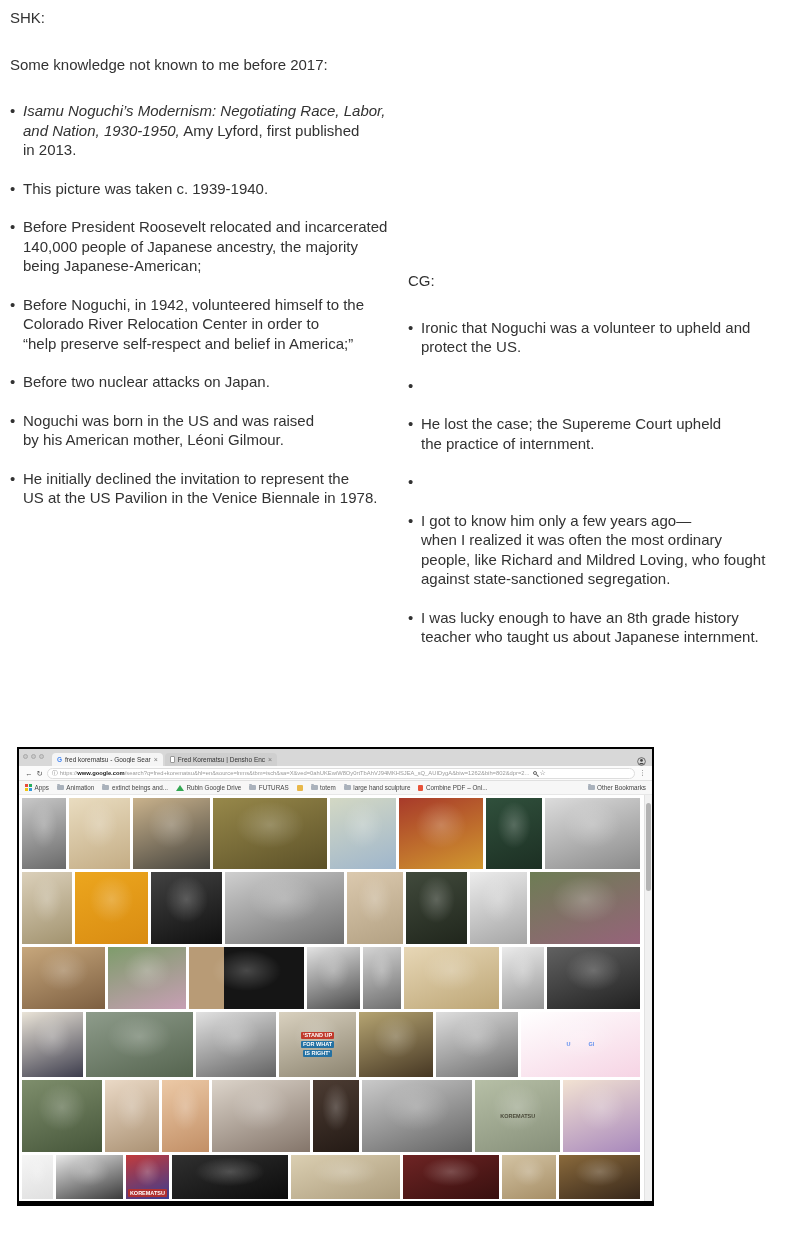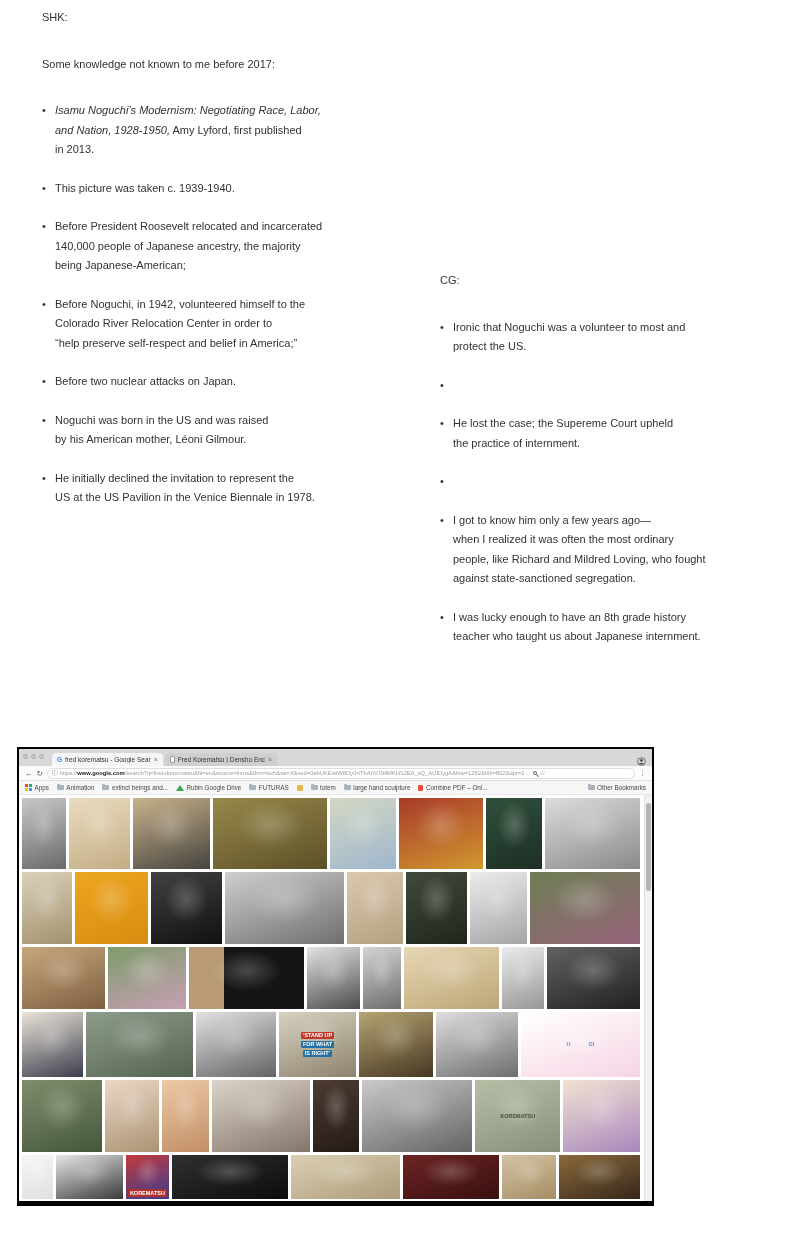--- a/index.html
+++ b/index.html
@@ -7,7 +7,7 @@
   body { width:785px; height:1246px; position:relative; font-family:"Liberation Sans", sans-serif; color:#323232; }
 
   
-  .textcol { position:absolute; font-size:11px; line-height:19.5px;margin-left:32px; }
+  .textcol { position:absolute; font-size:15px; line-height:19.5px; }
   #left-col  { left:10px;  top:8px;   width:402px; }
   #right-col { left:408px; top:271px; width:374px; }
   .col-heading { margin-bottom:27px; }

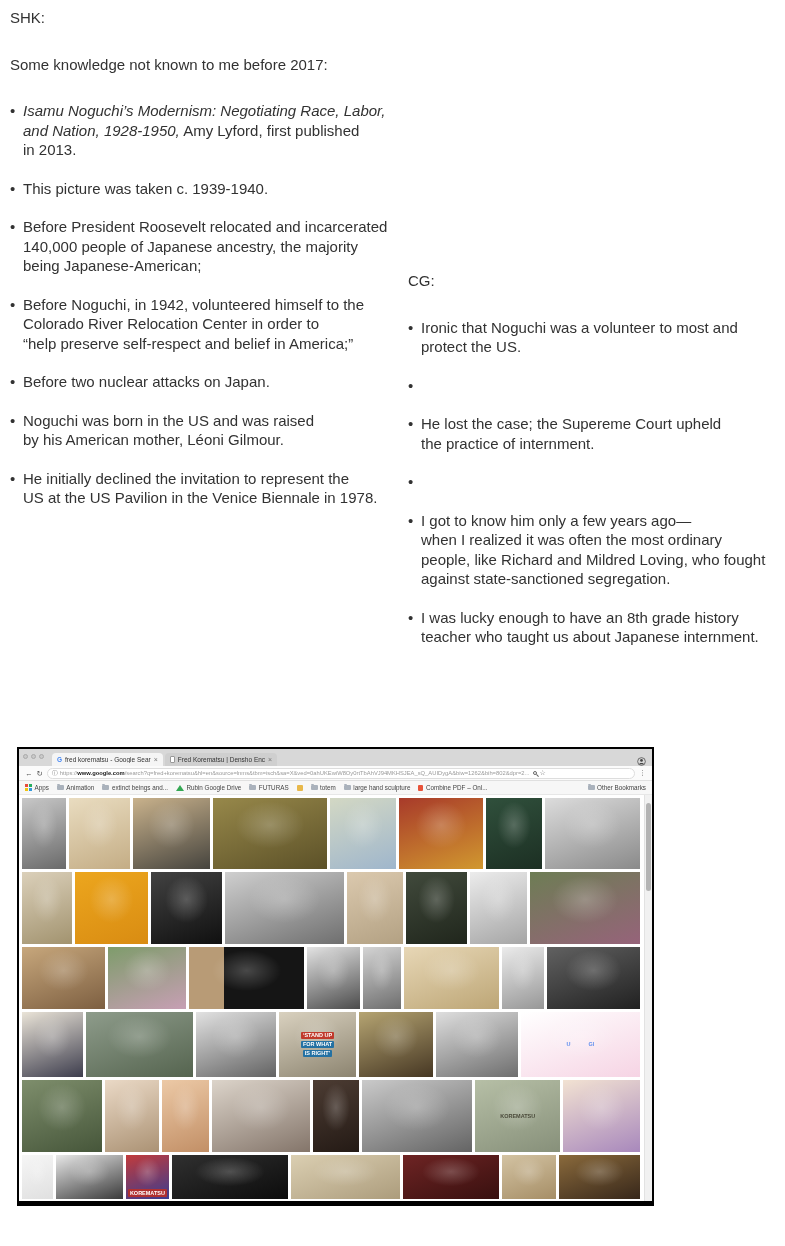--- a/index.html
+++ b/index.html
@@ -79,7 +79,7 @@
       <div class="bullet">
         <span class="dot">•</span>
         <span class="btext"><i>Isamu Noguchi’s Modernism: Negotiating Race, Labor,
-and Nation, 1928-1950,</i> Amy Lyford, first published
+and Nation, 1930-1950,</i> Amy Lyford, first published
 in 2013.</span>
       </div>
       <div class="bullet">

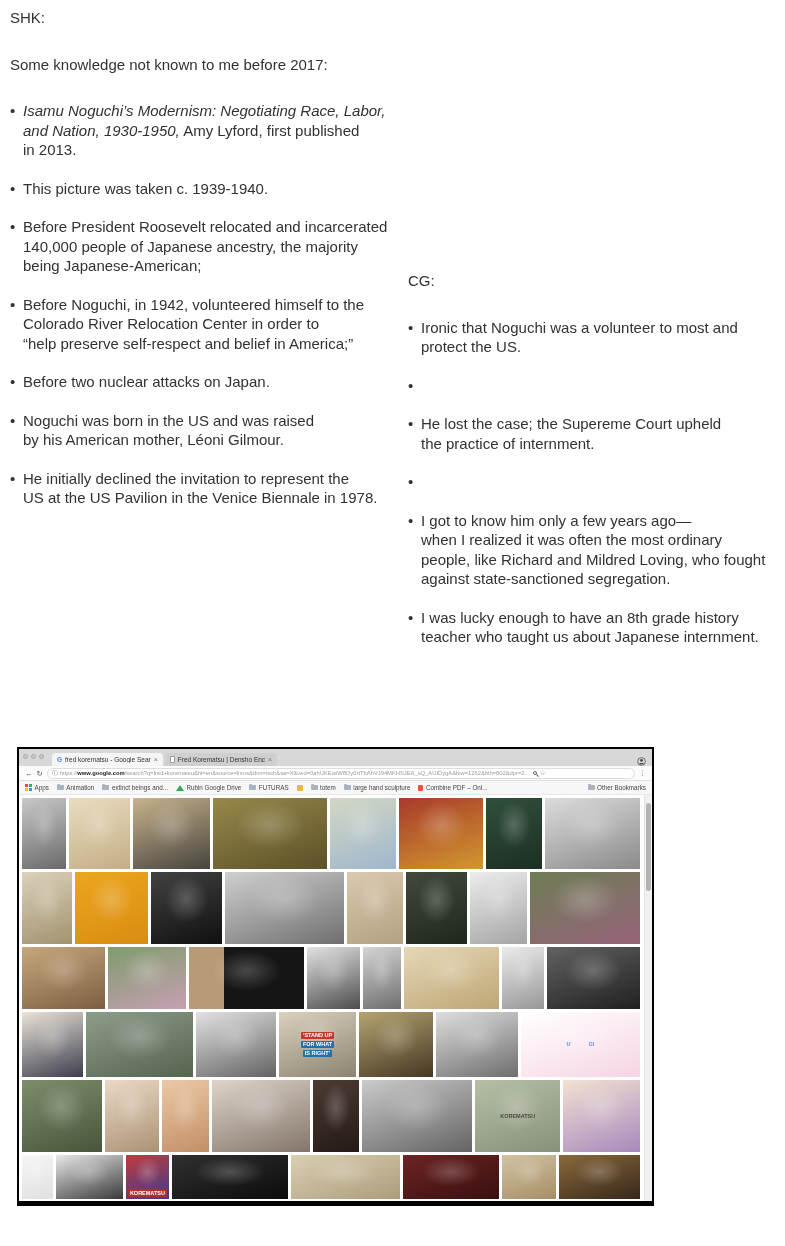--- a/index.html
+++ b/index.html
@@ -120,7 +120,7 @@
   <div>
       <div class="bullet">
         <span class="dot">•</span>
-        <span class="btext">Ironic that Noguchi was a volunteer to most and
+        <span class="btext">Ironic that Noguchi was a volunteer to upheld and
 protect the US.</span>
       </div>
       <div class="bullet">

